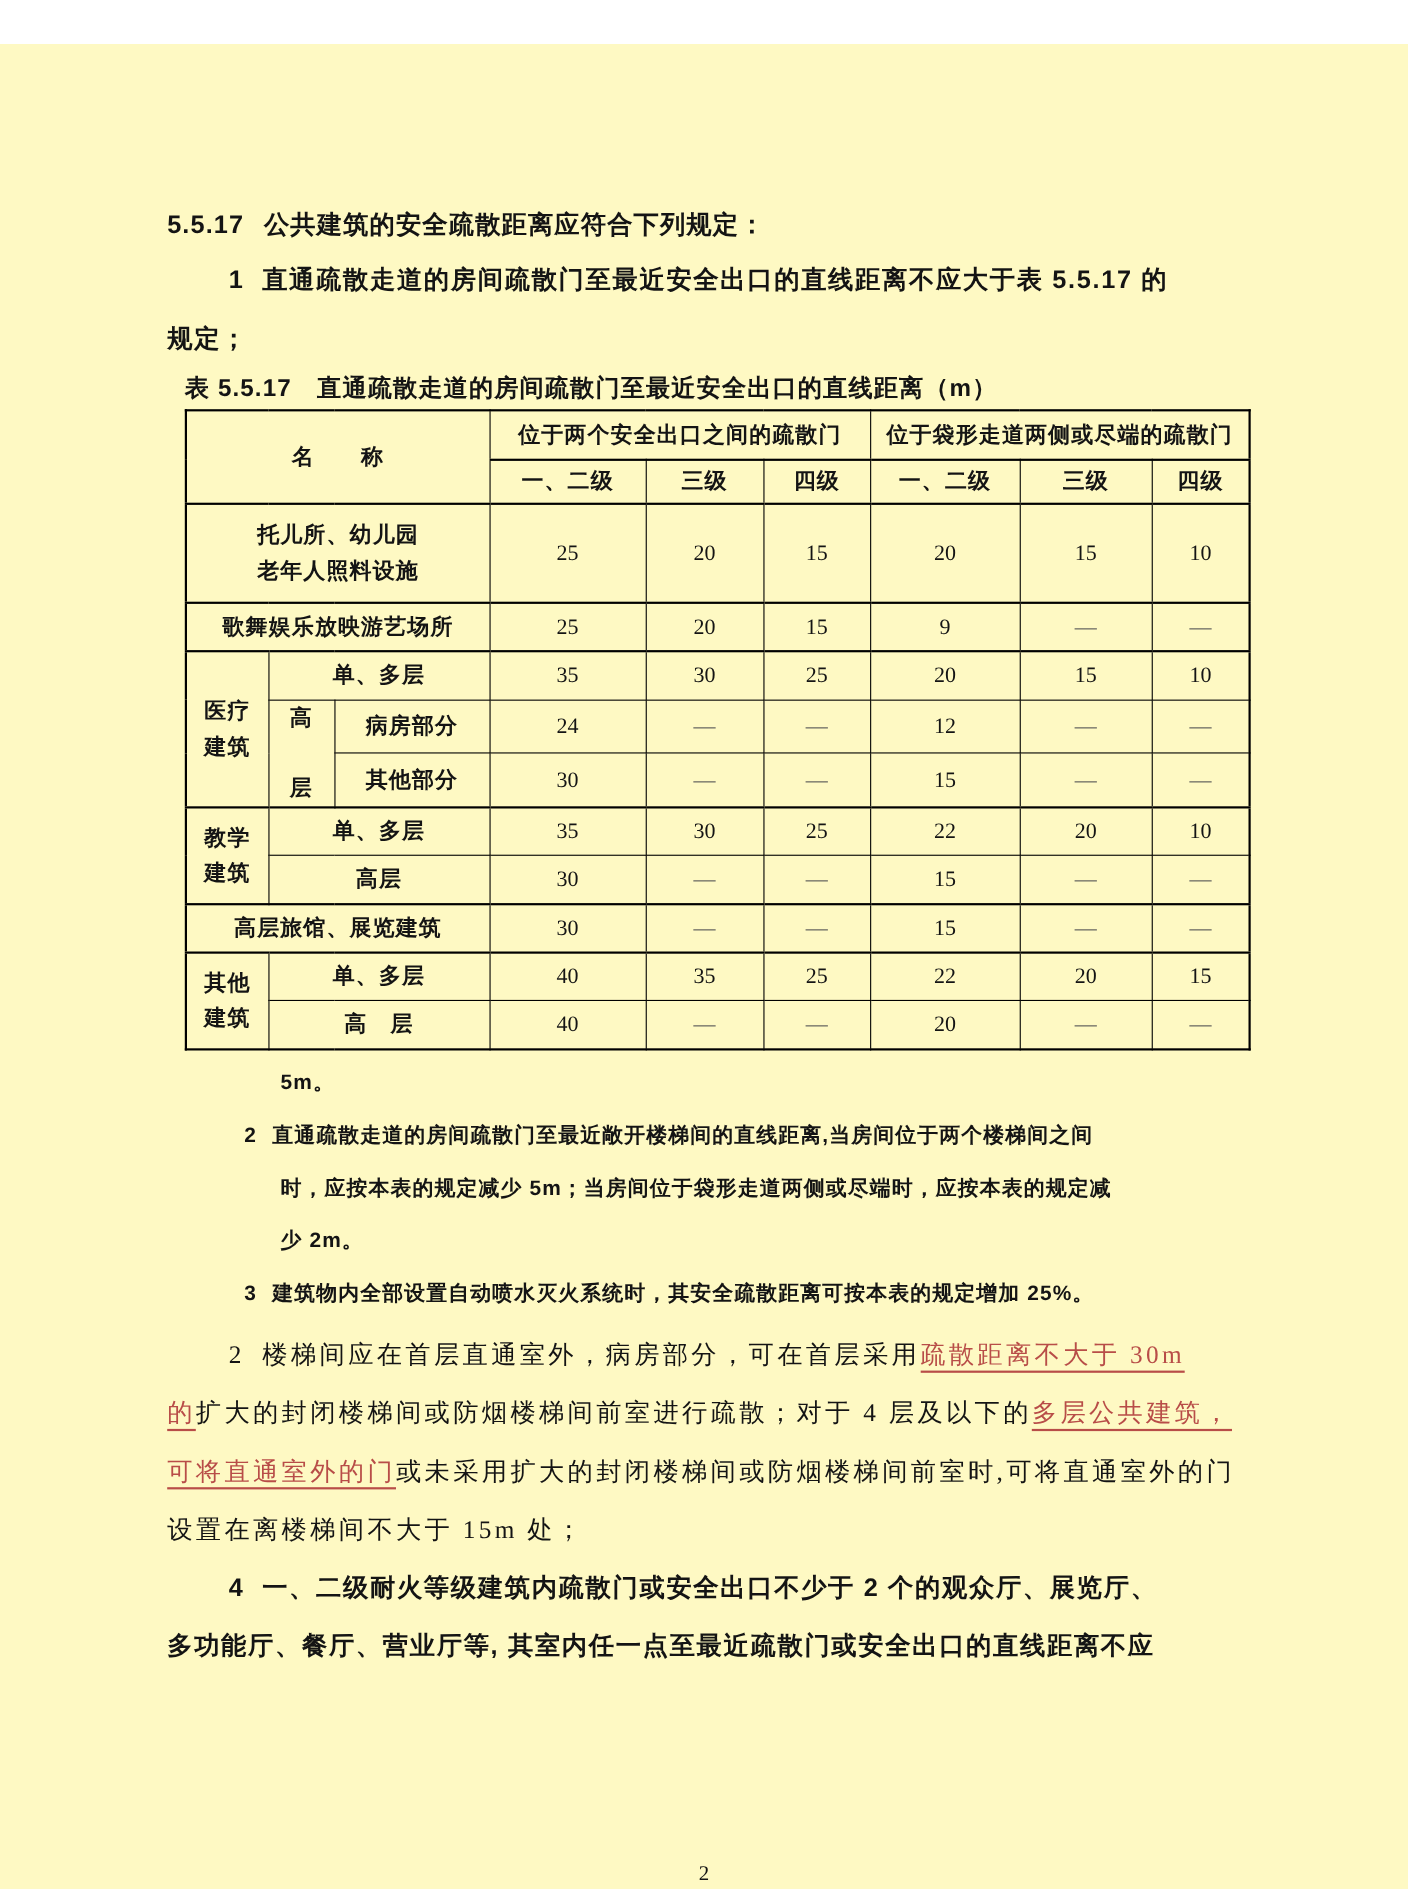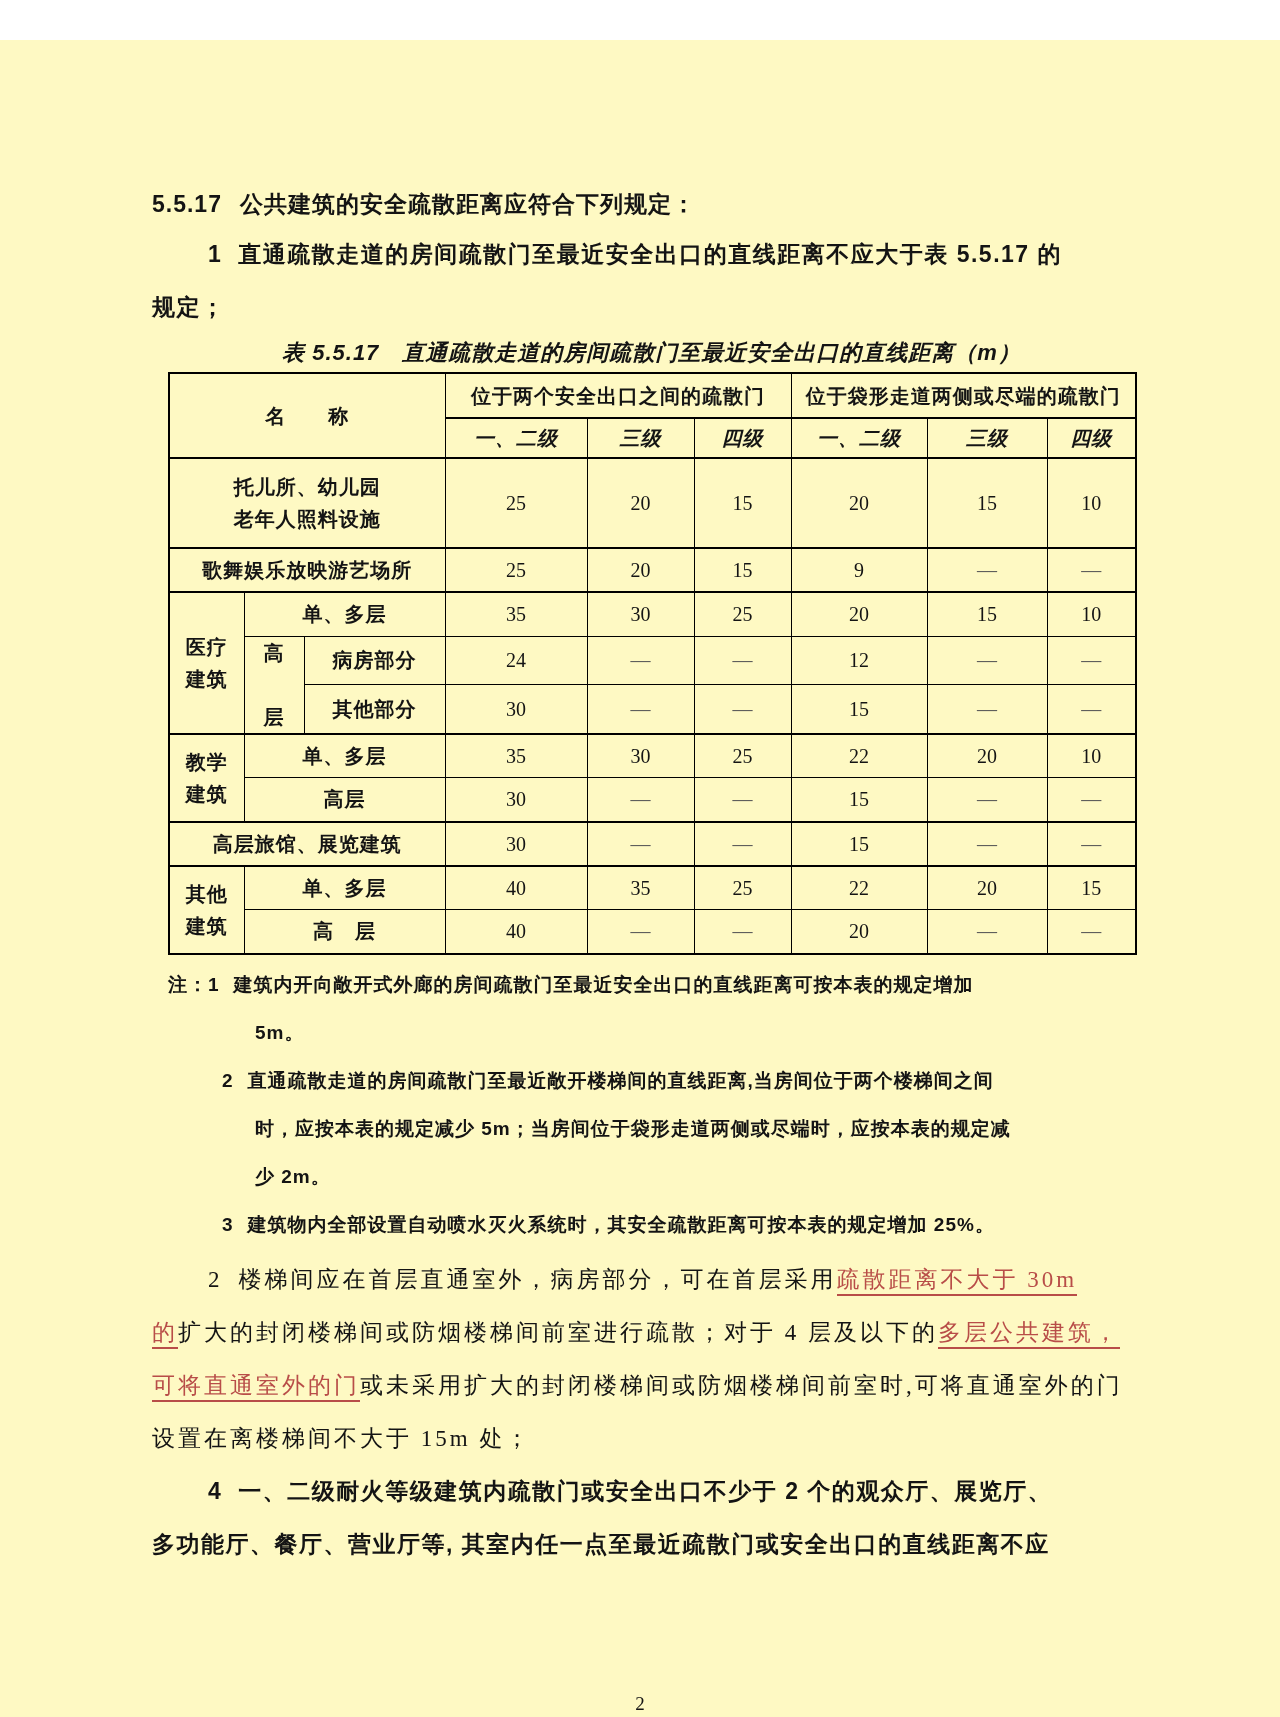--- a/index.html
+++ b/index.html
@@ -31,7 +31,7 @@
   .red{color:#b84d48;border-bottom:2px solid #b84d48;padding-bottom:2px;}
 
   
-  .tbl-title{font-size:22px;line-height:38px;text-align:center;letter-spacing:1px;width:967px;margin-left:16px;font-style:italic;}
+  .tbl-title{font-size:22px;line-height:38px;letter-spacing:1px;width:967px;margin-left:16px;}
   table.tbl{
     border-collapse:collapse;table-layout:fixed;
     width:967px;margin-left:16px;

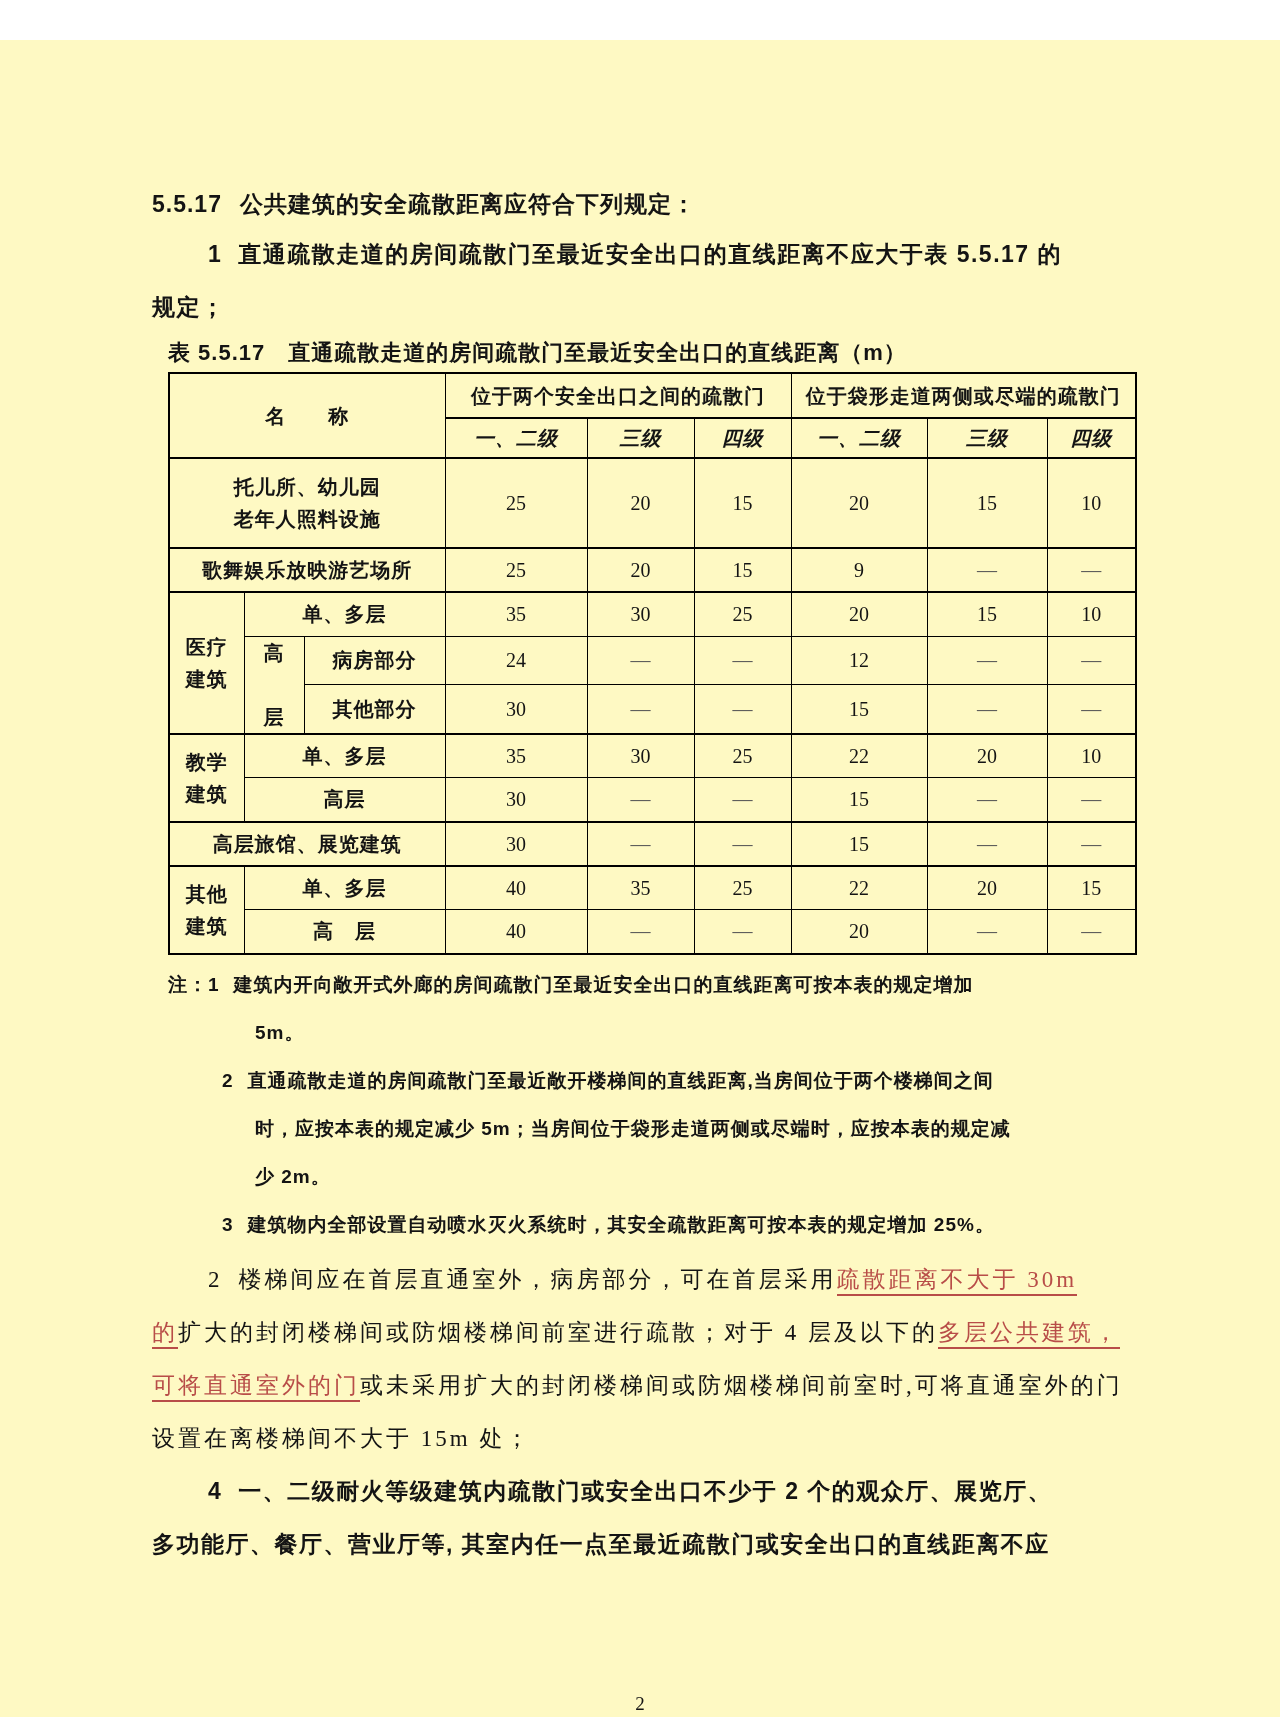--- a/index.html
+++ b/index.html
@@ -49,7 +49,7 @@
   td.num{font-family:"Liberation Serif","DejaVu Serif",serif;font-size:20px;}
   td.dash{color:#555;font-family:"Liberation Serif","DejaVu Serif",serif;}
   tr.hrow1{height:45px;}
-  tr.hrow2{height:40px;font-style:italic;}
+  tr.hrow2{height:40px;}
   tr.r-tall{height:90px;}
   tr.r{height:44px;}
   tr.sep td{border-top:2px solid #000;}

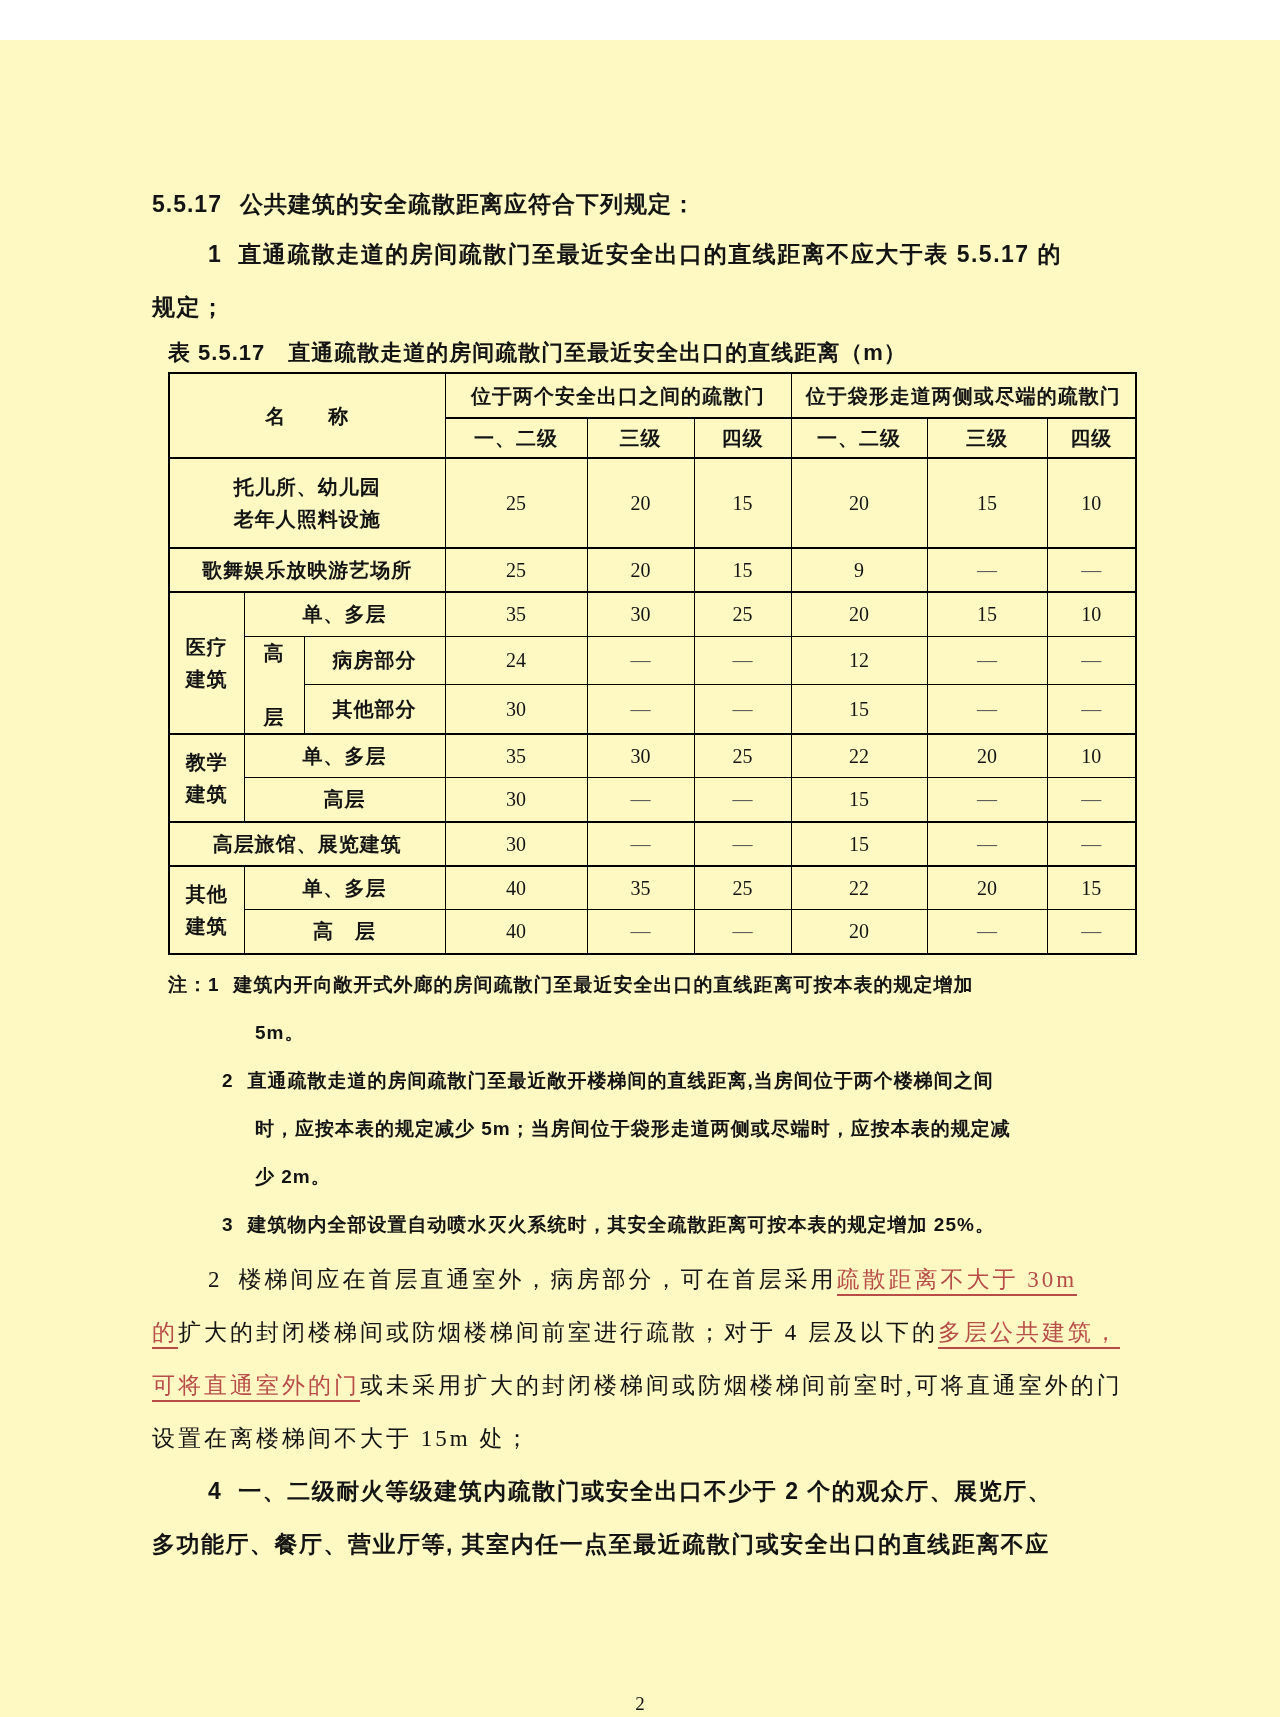--- a/index.html
+++ b/index.html
@@ -223,9 +223,6 @@
       </table>
 
     <div class="notes hei" style="margin-top:6px;">
-      <div class="noteline">
-        <span>注：</span><span class="nnum">1</span><span>建筑内开向敞开式外廊的房间疏散门至最近安全出口的直线距离可按本表的规定增加</span>
-      </div>
       <div class="noteline note-cont">5m。</div>
       <div class="noteline note-numline">
         <span class="nnum">2</span><span>直通疏散走道的房间疏散门至最近敞开楼梯间的直线距离,当房间位于两个楼梯间之间</span>

